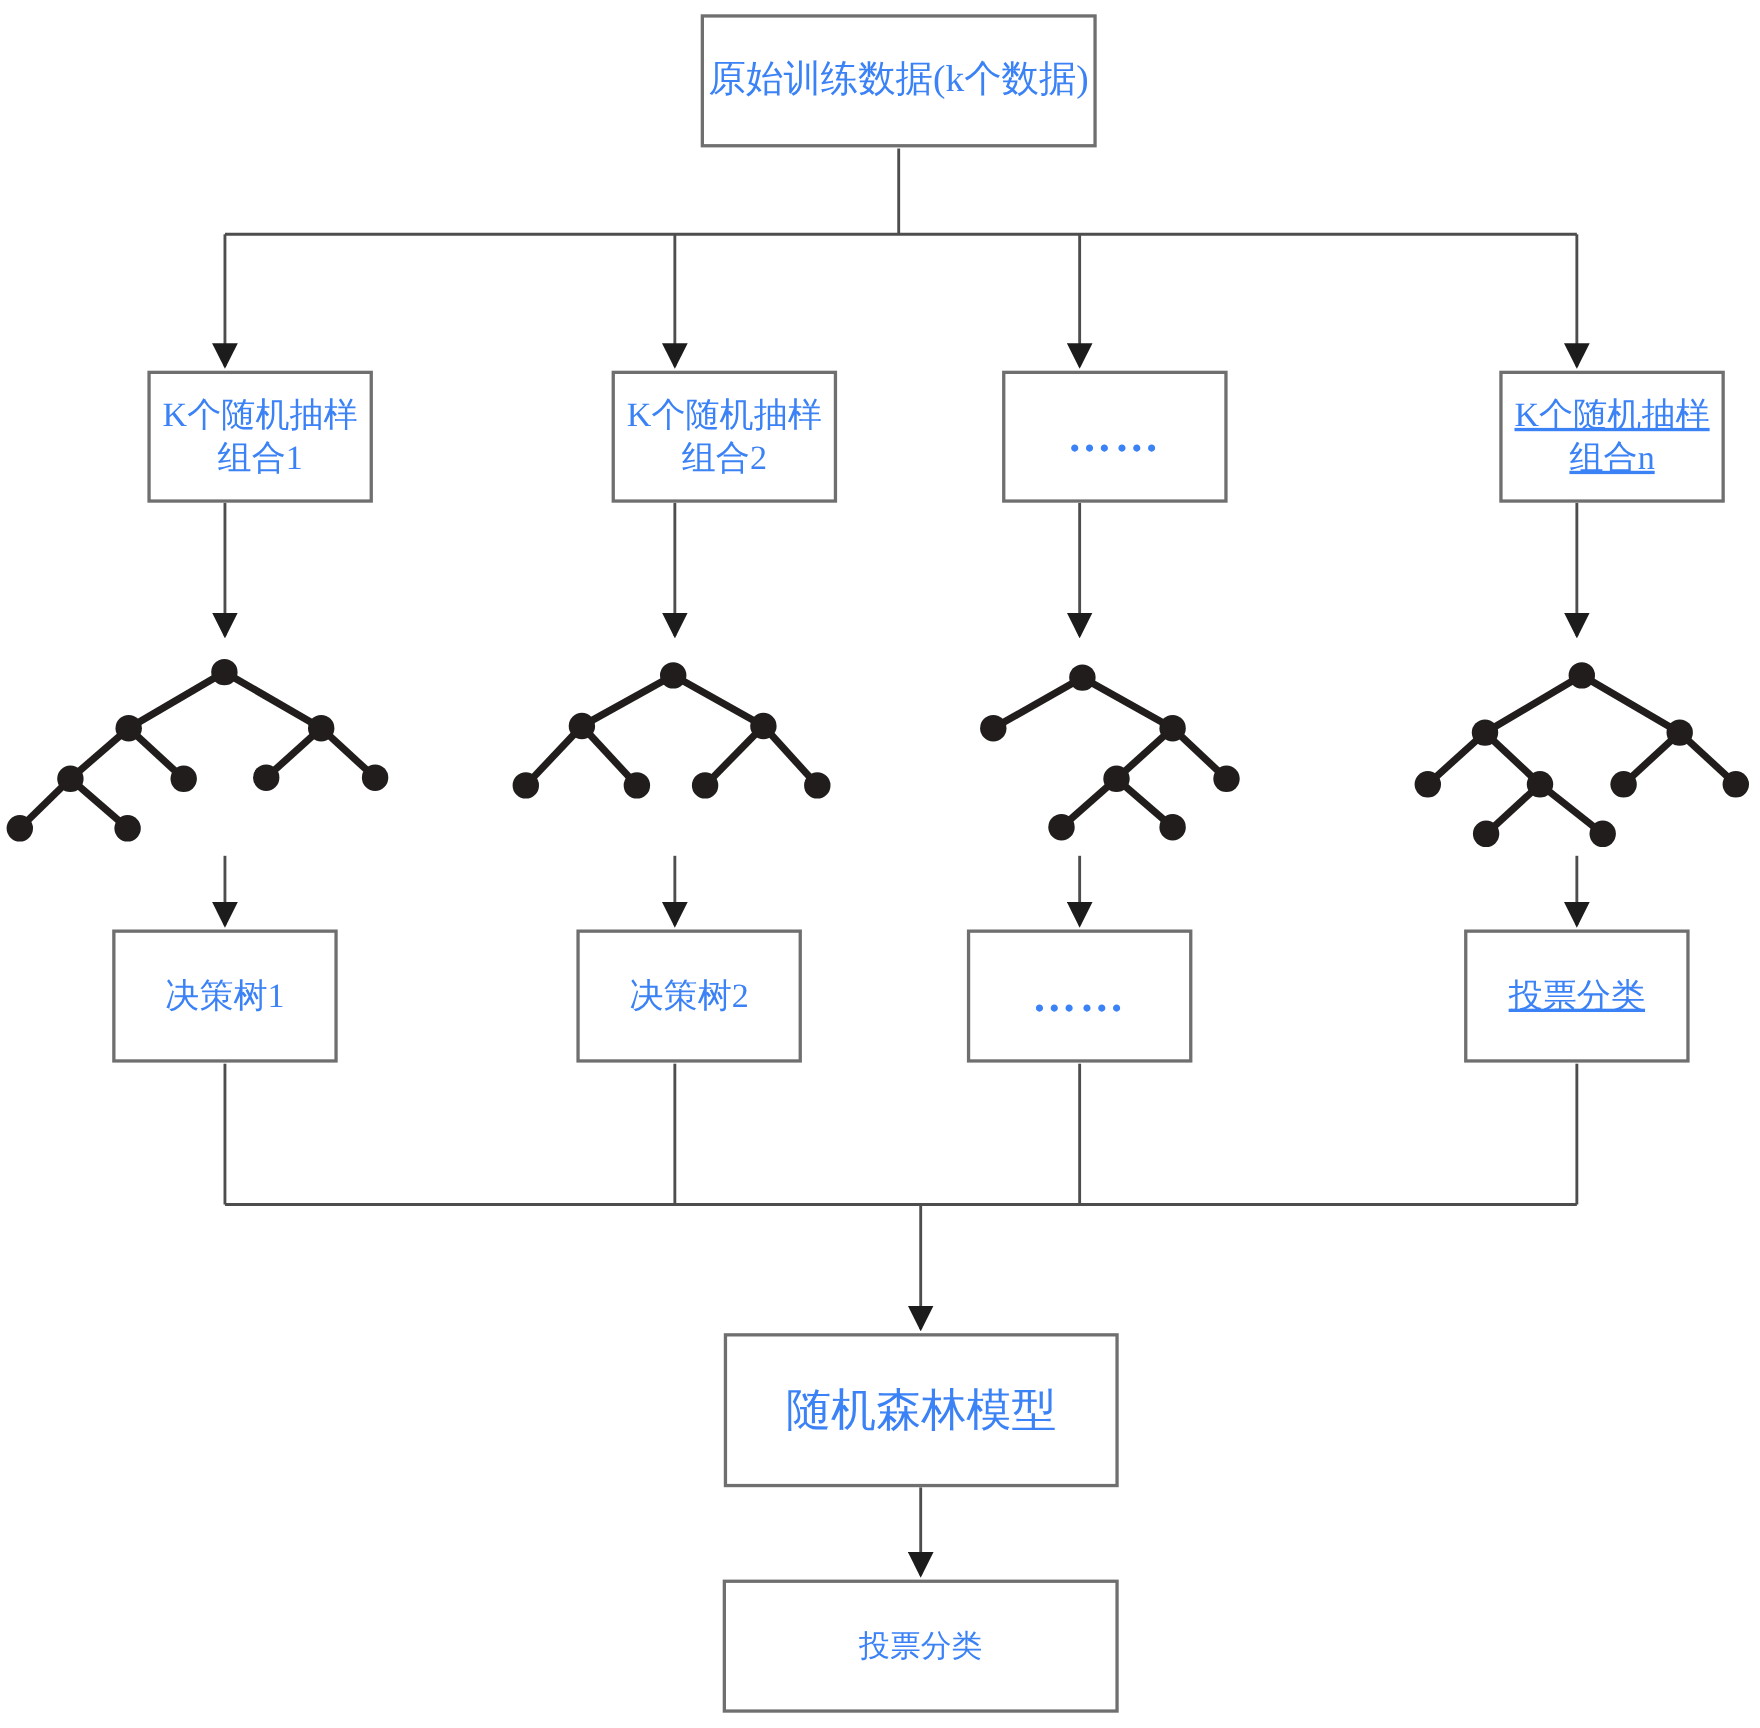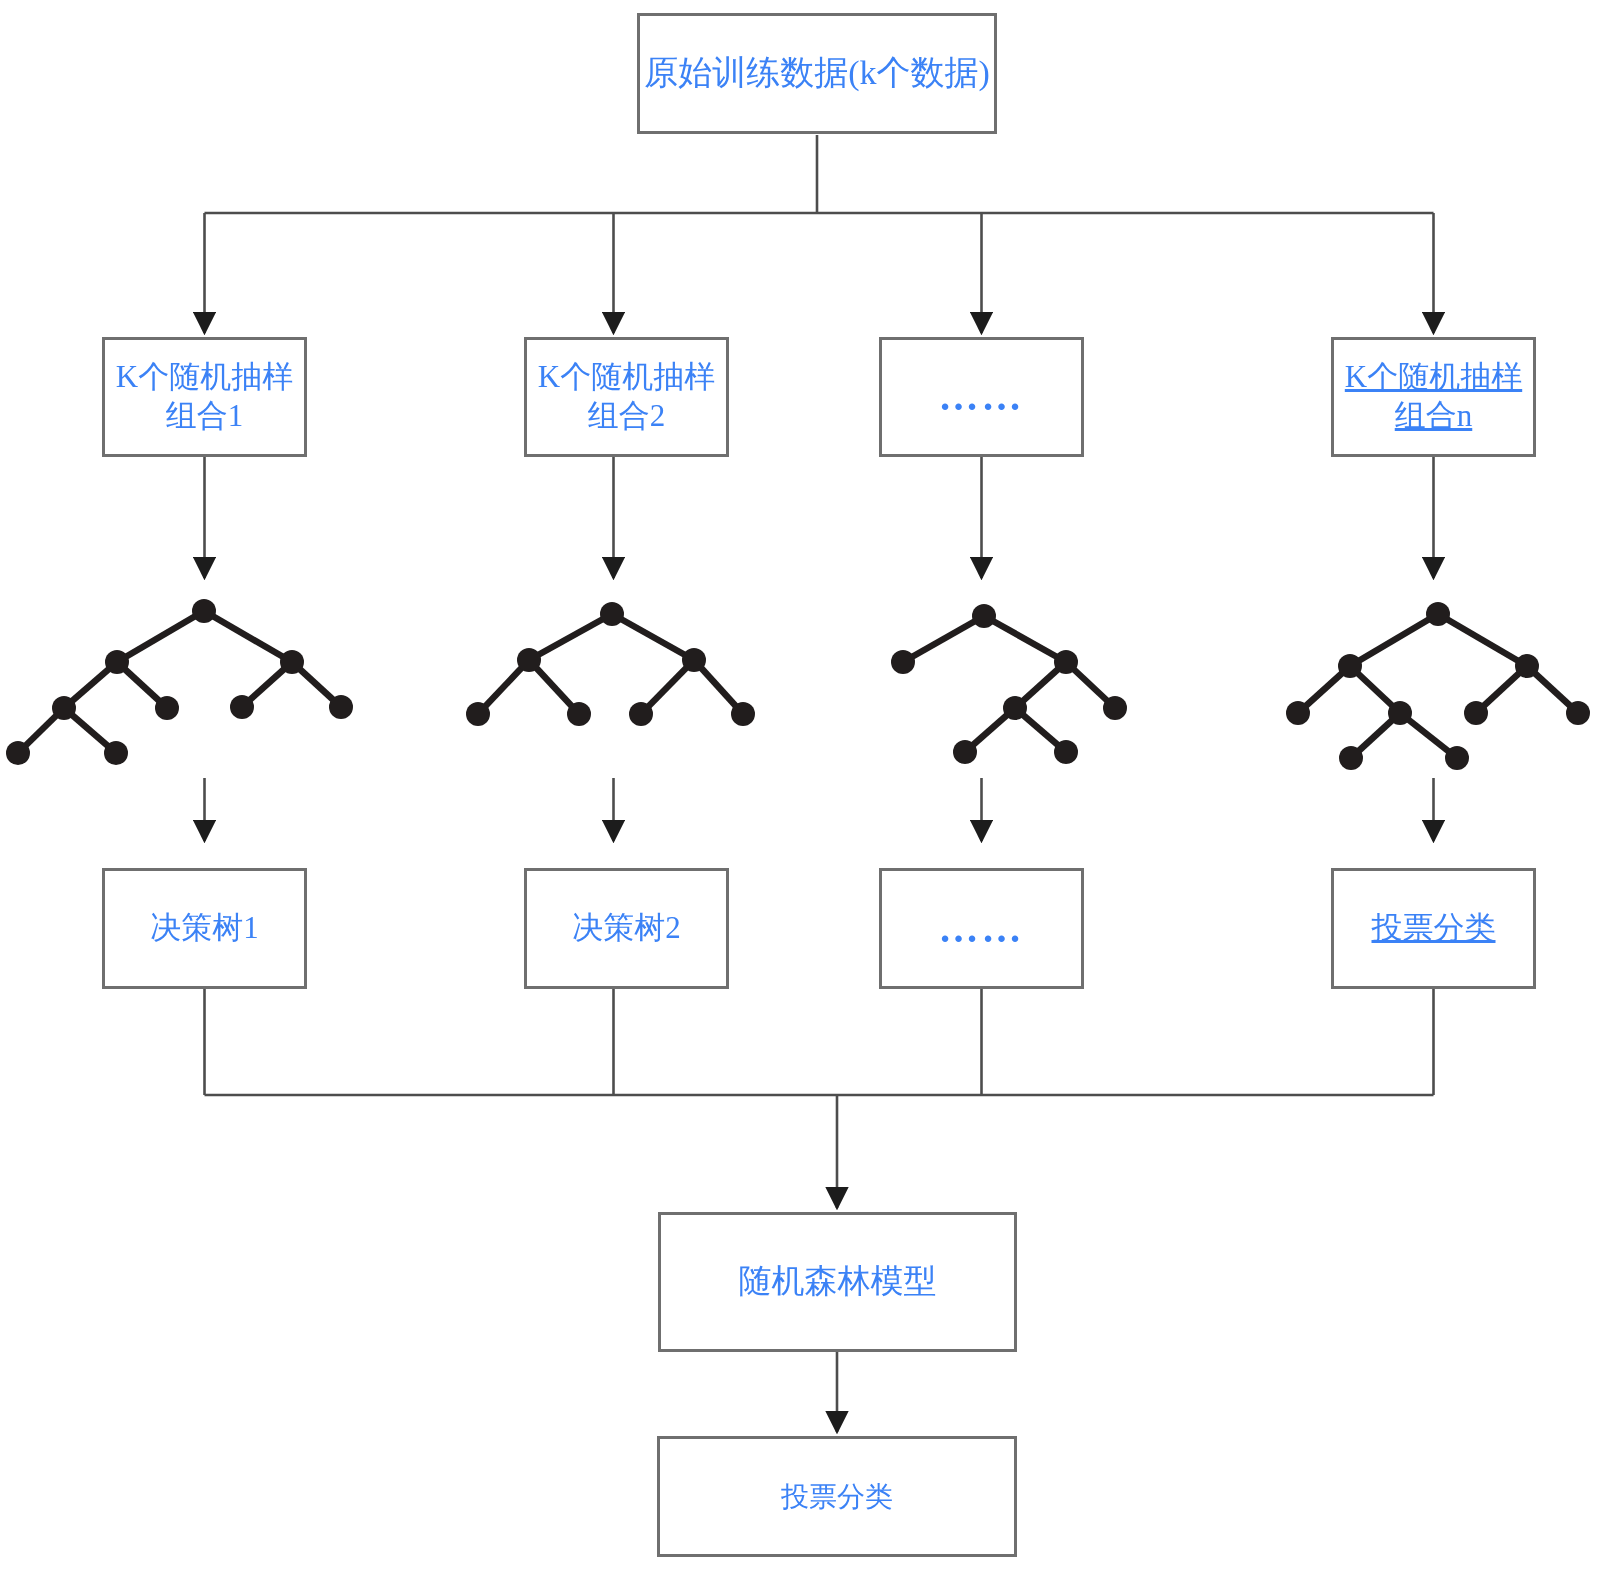--- a/index.html
+++ b/index.html
@@ -24,7 +24,7 @@
     line-height:1.25;
   }
   .box-top      {left:637px;top:13px;  width:360px;height:121px;font-size:34px;}
-  .box-sample   {top:337px;height:120px;width:205px;font-size:31px;padding:1px 2px;}
+  .box-sample   {top:337px;height:120px;width:205px;font-size:31px;padding:1px 2px;margin-left:32px;}
   .box-tree     {top:845px;height:121px;width:205px;font-size:31px;margin-top:23px;}
   .col1{left:102px;} .col2{left:524px;} .col3{left:879px;} .col4{left:1331px;text-decoration:underline;}
   .box-rf       {left:658px;top:1212px;width:359px;height:140px;font-size:33px;}

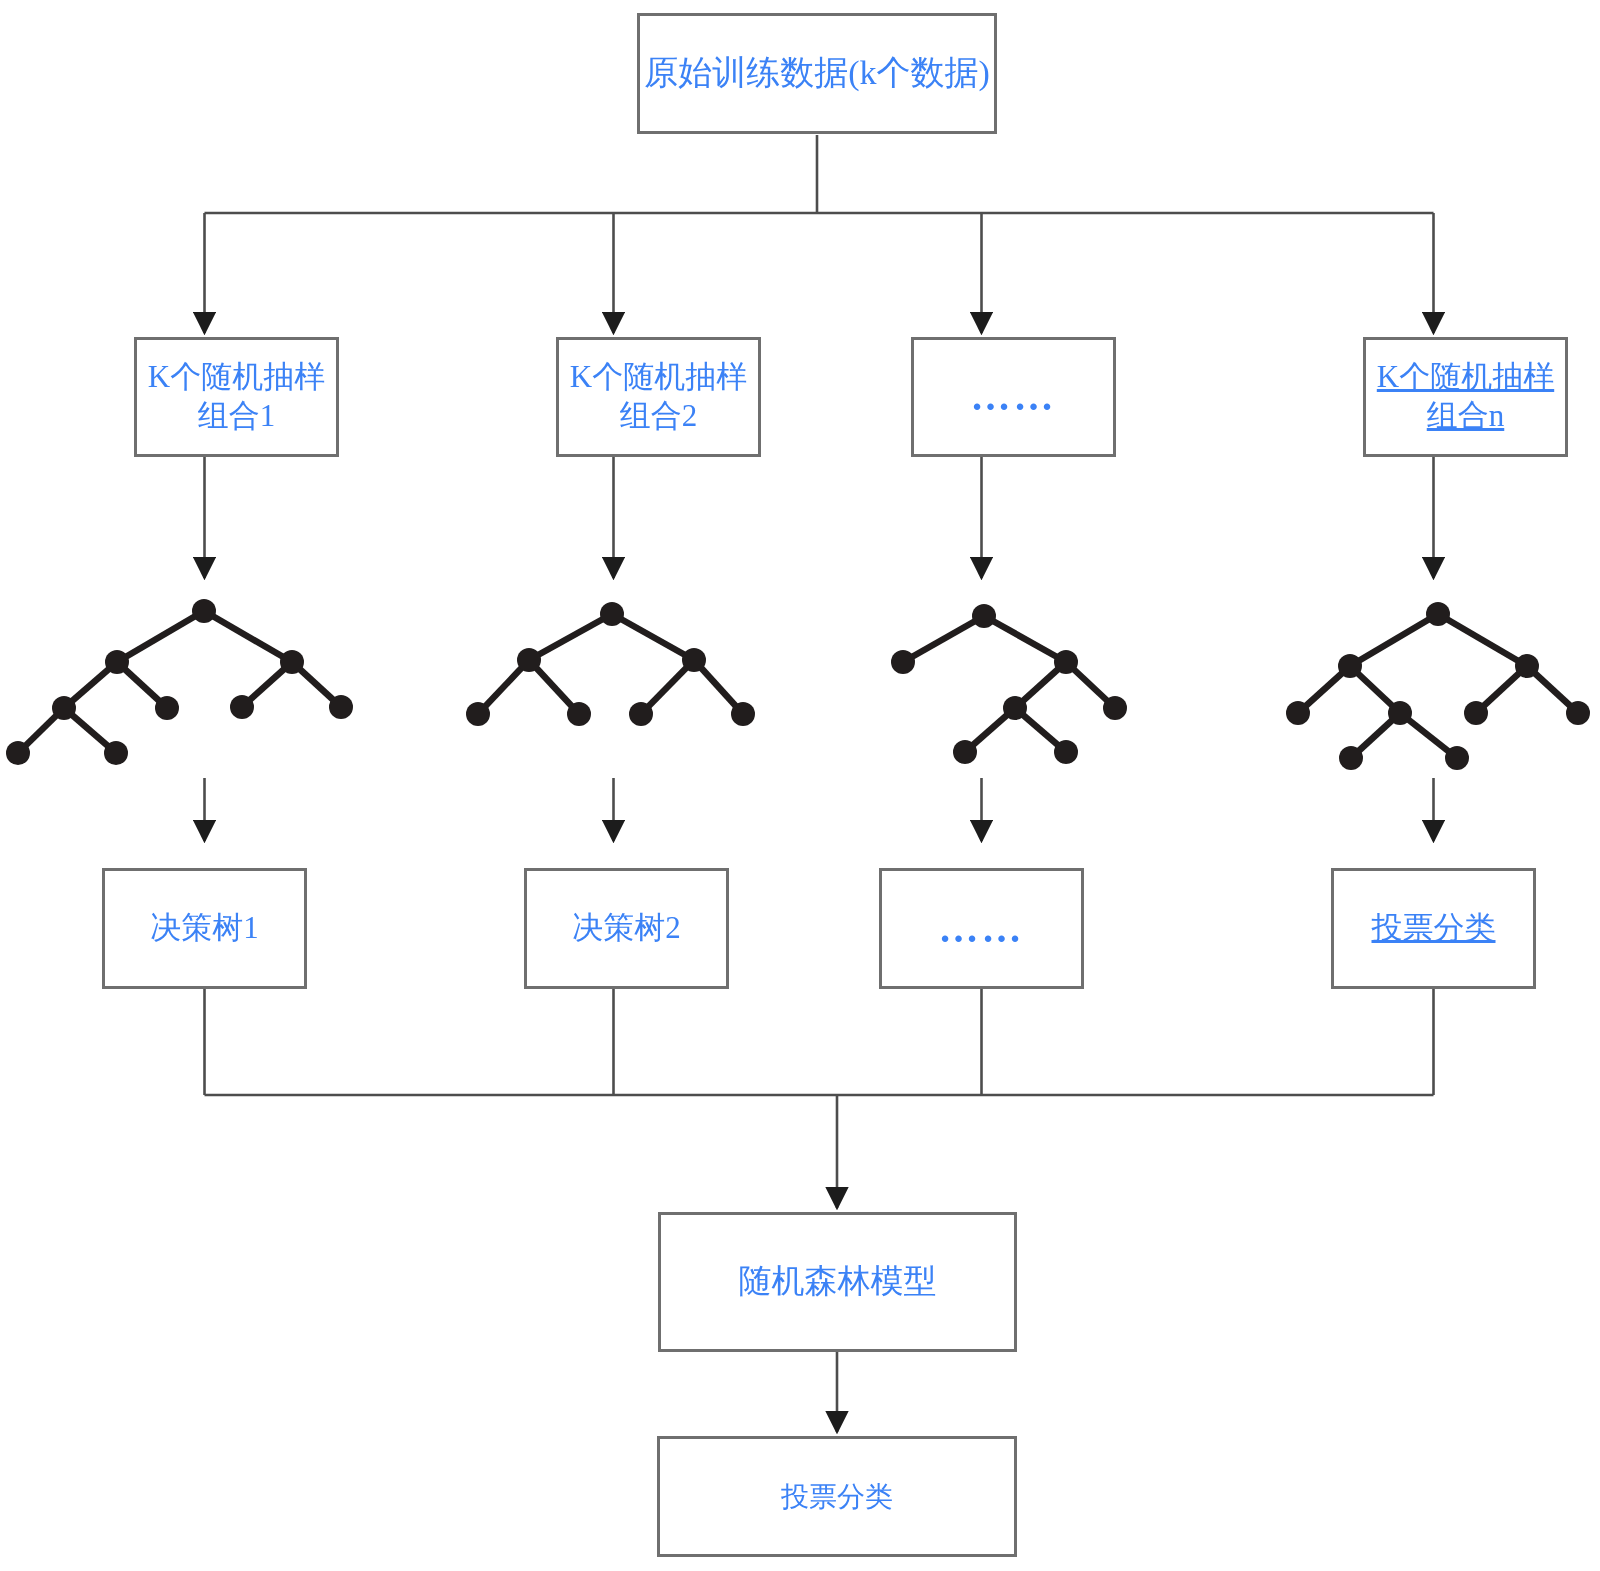--- a/index.html
+++ b/index.html
@@ -25,7 +25,7 @@
   }
   .box-top      {left:637px;top:13px;  width:360px;height:121px;font-size:34px;}
   .box-sample   {top:337px;height:120px;width:205px;font-size:31px;padding:1px 2px;margin-left:32px;}
-  .box-tree     {top:845px;height:121px;width:205px;font-size:31px;margin-top:23px;}
+  .box-tree     {top:845px;height:121px;width:205px;font-size:31px;}
   .col1{left:102px;} .col2{left:524px;} .col3{left:879px;} .col4{left:1331px;text-decoration:underline;}
   .box-rf       {left:658px;top:1212px;width:359px;height:140px;font-size:33px;}
   .box-vote     {left:657px;top:1436px;width:360px;height:121px;font-size:28px;}

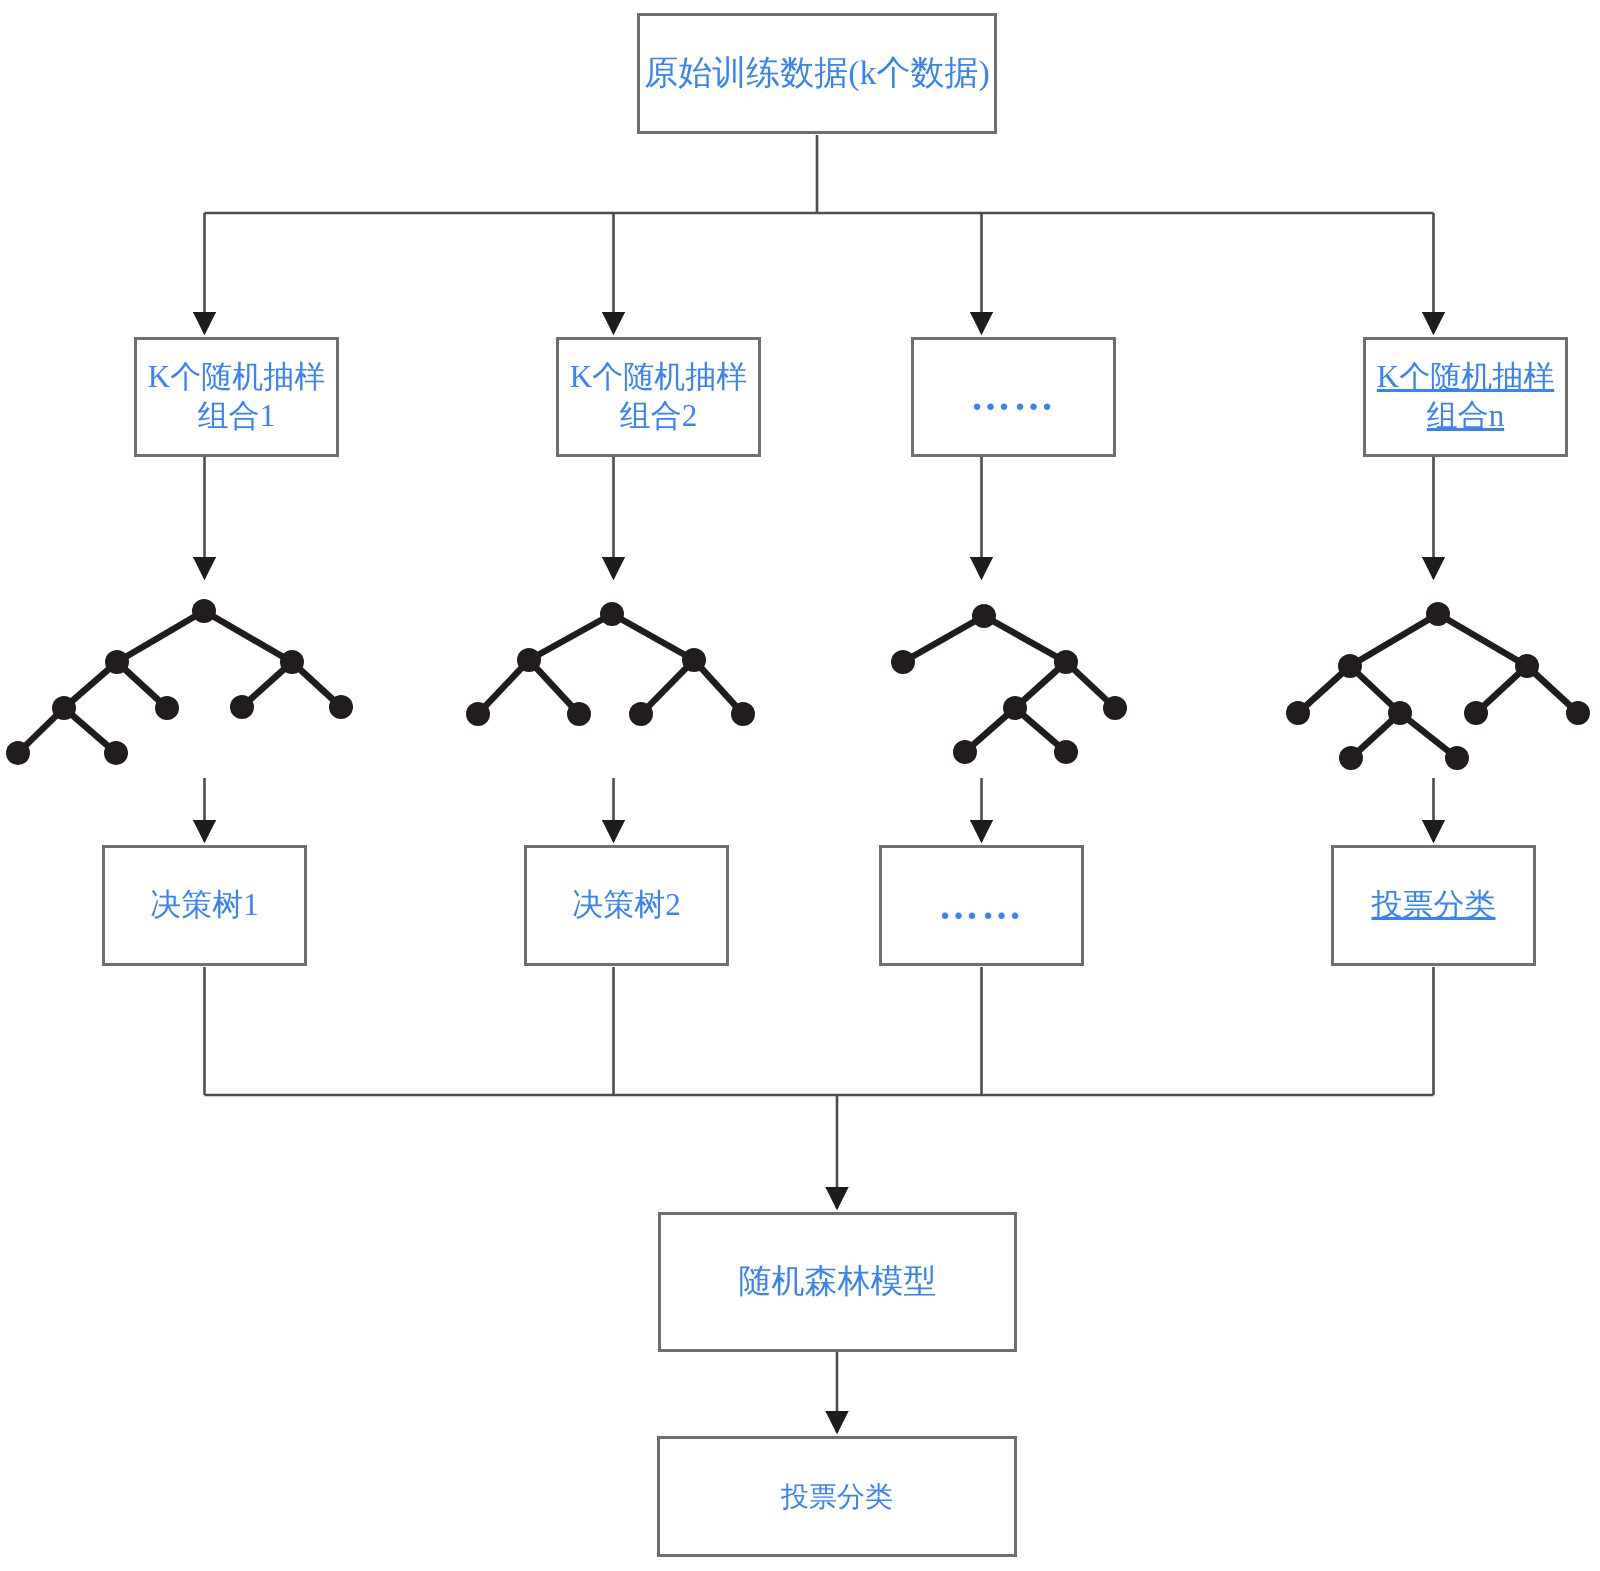--- a/index.html
+++ b/index.html
@@ -27,7 +27,7 @@
   .box-sample   {top:337px;height:120px;width:205px;font-size:31px;padding:1px 2px;margin-left:32px;}
   .box-tree     {top:845px;height:121px;width:205px;font-size:31px;}
   .col1{left:102px;} .col2{left:524px;} .col3{left:879px;} .col4{left:1331px;text-decoration:underline;}
-  .box-rf       {left:658px;top:1212px;width:359px;height:140px;font-size:33px;}
+  .box-rf       {left:658px;top:1212px;width:359px;height:140px;font-size:41px;}
   .box-vote     {left:657px;top:1436px;width:360px;height:121px;font-size:28px;}
   .dots{font-size:40px;font-weight:bold;letter-spacing:3px;line-height:1;}
 </style>

